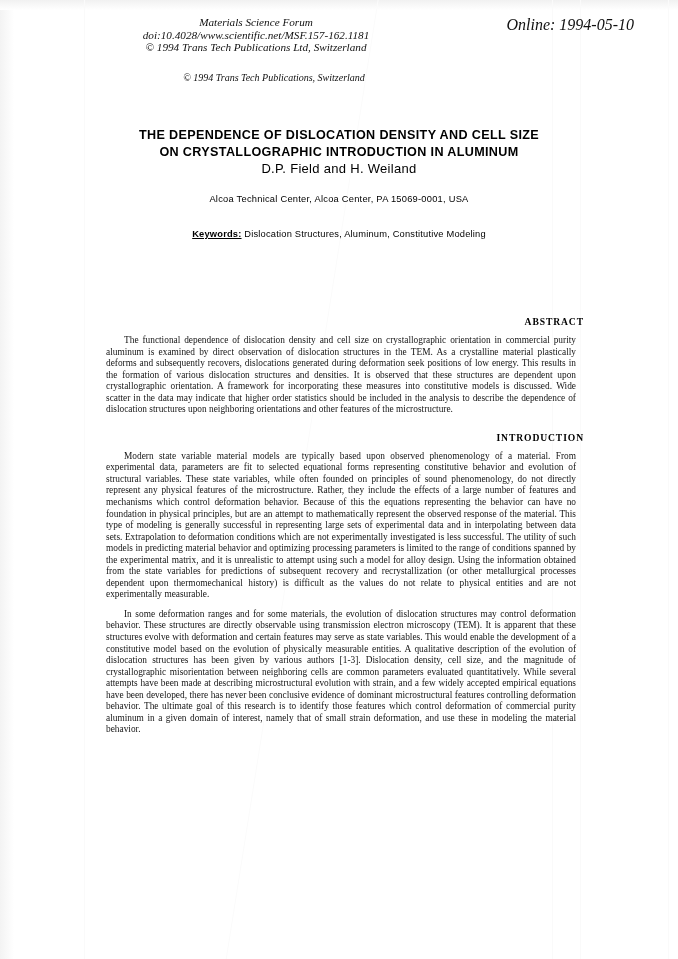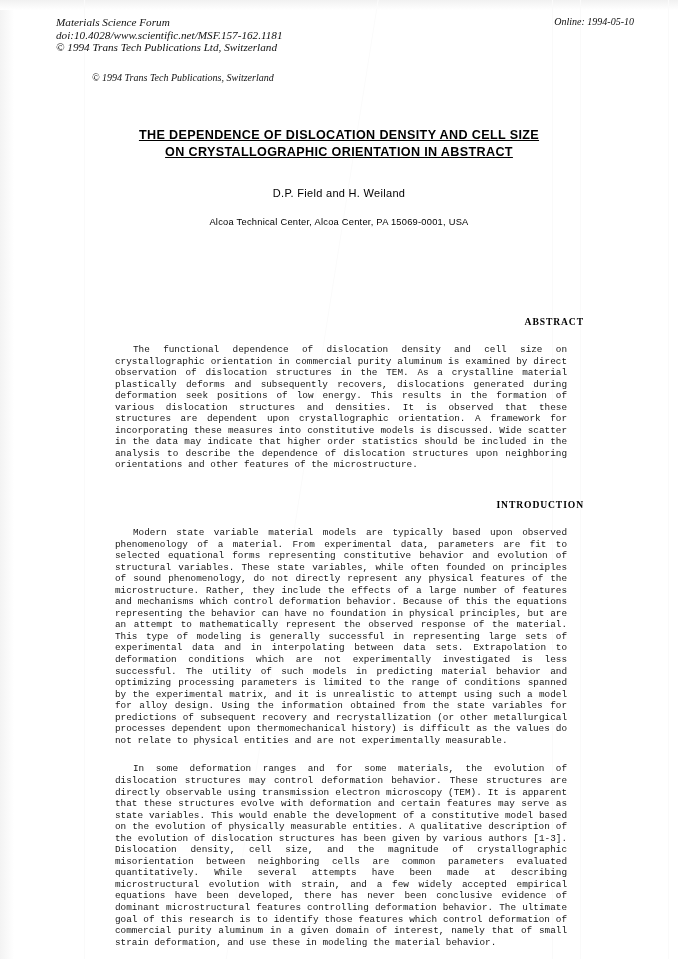--- a/index.html
+++ b/index.html
@@ -63,6 +63,7 @@
     font-size: 11.2px;
     line-height: 12.6px;
     color: #111;
+    text-align: center;
   }
   .journal-header div { white-space: nowrap; }
   .copyright-small {

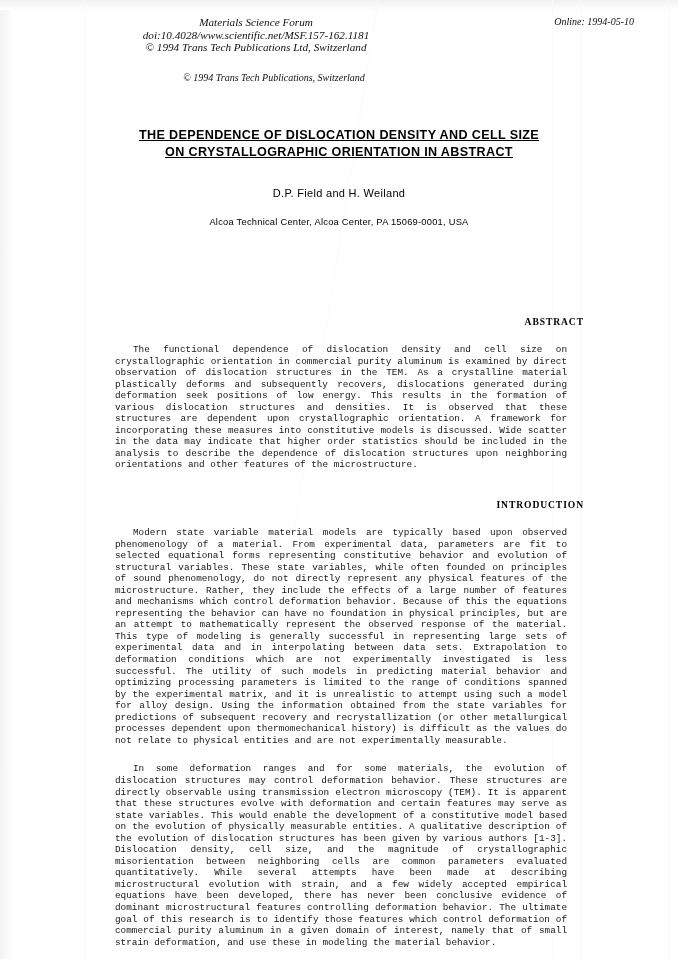--- a/index.html
+++ b/index.html
@@ -79,7 +79,7 @@
     top: 16px;
     font-family: "Liberation Serif", serif;
     font-style: italic;
-    font-size: 10px;
+    font-size: 16px;
     color: #111;
     white-space: nowrap;
   }

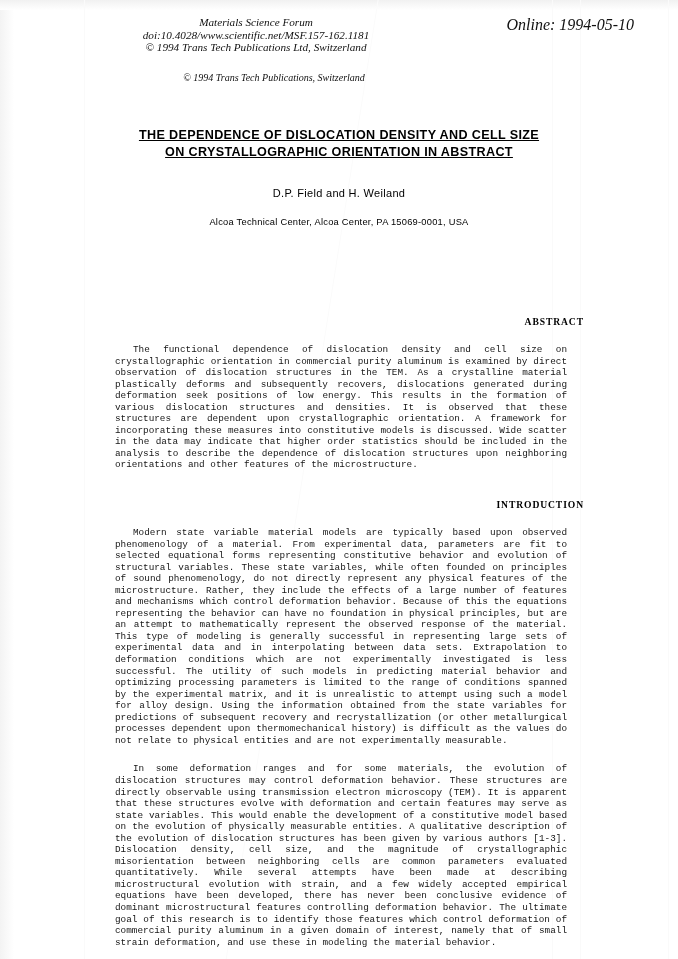--- a/index.html
+++ b/index.html
@@ -99,7 +99,6 @@
     line-height: 17px;
     letter-spacing: 0.35px;
     color: #000;
-    text-decoration: underline;
   }
   .authors {
     margin-top: 26px;

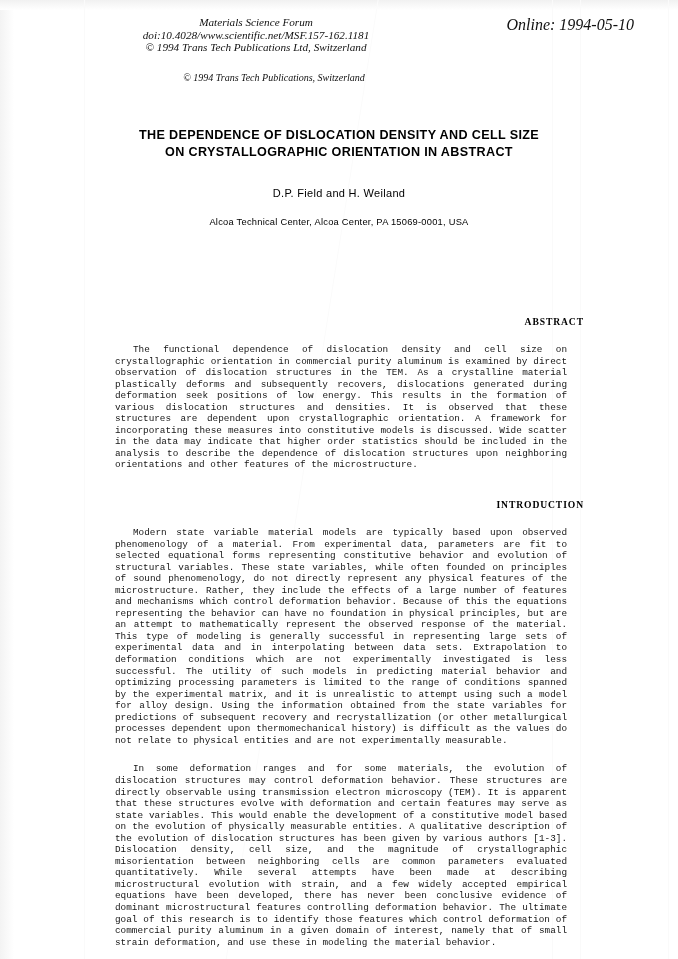--- a/index.html
+++ b/index.html
@@ -178,7 +178,7 @@
   <div class="title-block">
     <div class="doc-title">
       <div>THE DEPENDENCE OF DISLOCATION DENSITY AND CELL SIZE</div>
-      <div>ON CRYSTALLOGRAPHIC ORIENTATION IN ABSTRACT</div>
+      <div>ON CRYSTALLOGRAPHIC INTRODUCTION IN ALUMINUM</div>
     </div>
     <div class="authors">D.P. Field and H. Weiland</div>
     <div class="affiliation">Alcoa Technical Center, Alcoa Center, PA 15069-0001, USA</div>

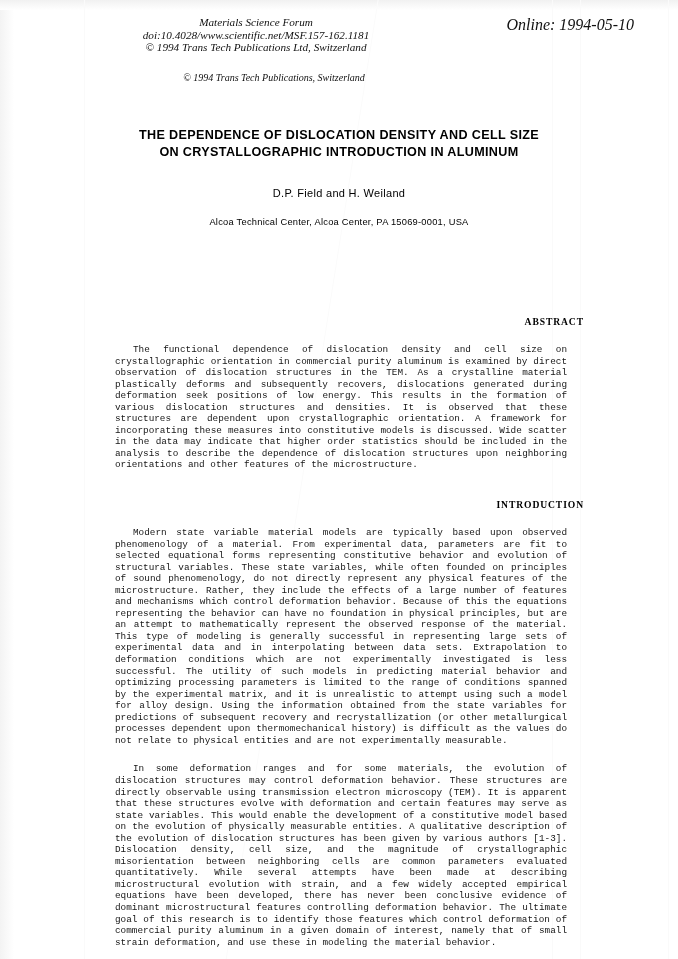--- a/index.html
+++ b/index.html
@@ -101,9 +101,8 @@
     color: #000;
   }
   .authors {
-    margin-top: 26px;
     font-family: "Liberation Sans", sans-serif;
-    font-size: 11px;
+    font-size: 13px;
     letter-spacing: 0.3px;
     color: #000;
   }

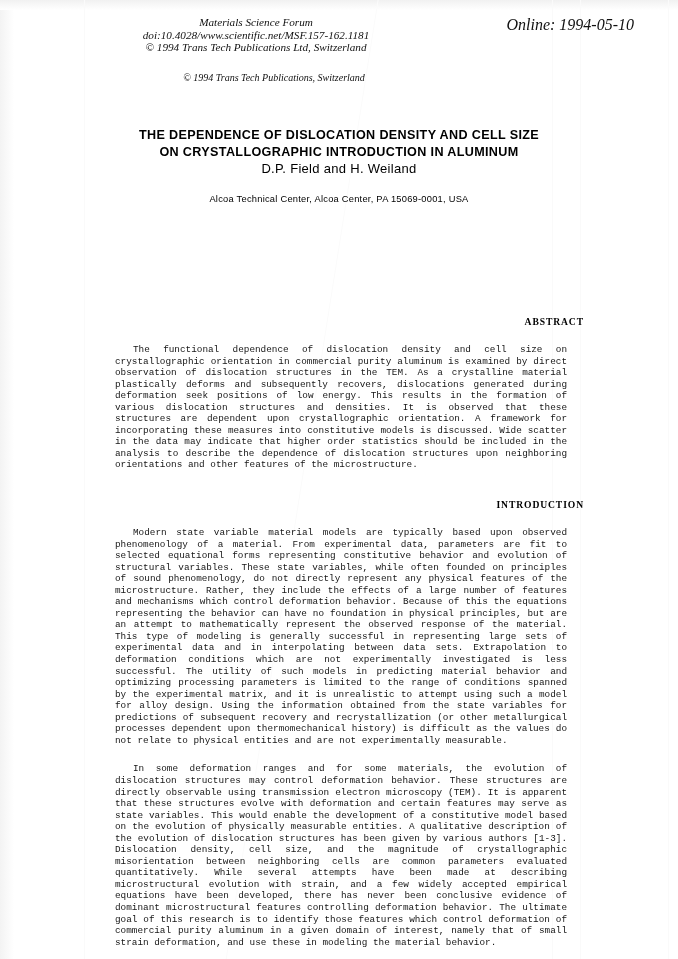--- a/index.html
+++ b/index.html
@@ -181,6 +181,10 @@
     </div>
     <div class="authors">D.P. Field and H. Weiland</div>
     <div class="affiliation">Alcoa Technical Center, Alcoa Center, PA 15069-0001, USA</div>
+    <div class="keywords-line">
+      <span class="keywords-label">Keywords:</span>
+      <span>Dislocation Structures, Aluminum, Constitutive Modeling</span>
+    </div>
   </div>
 
   <div class="body-col">

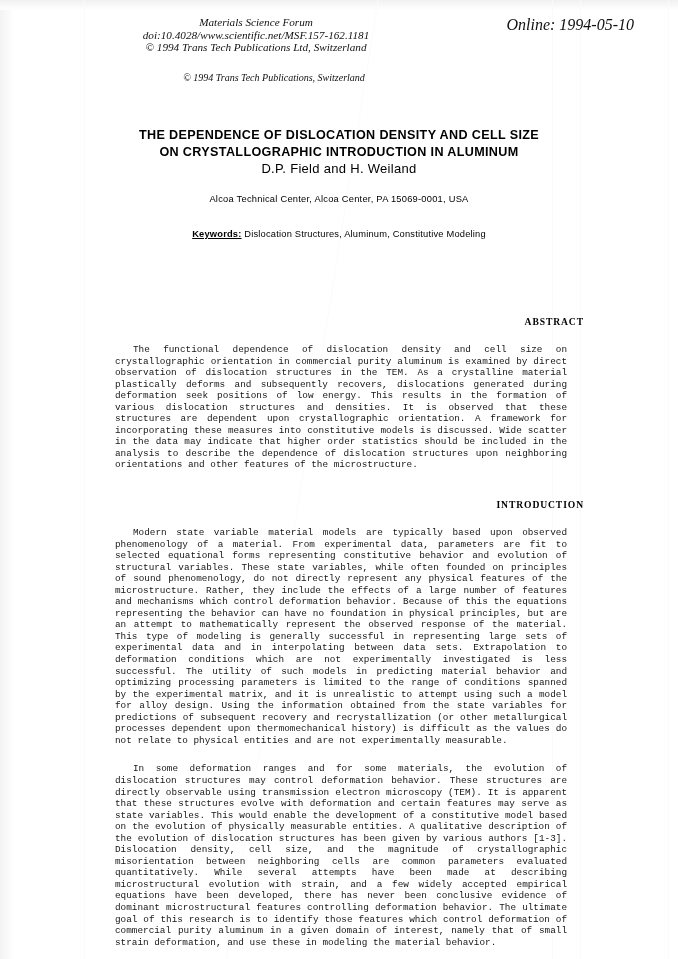--- a/index.html
+++ b/index.html
@@ -143,8 +143,8 @@
   }
   .section-heading.spaced-above { margin-top: 28px; }
   p.para {
-    margin: 17px;
-    font-family: Liberation Mono, monospace;
+    margin: 8px;
+    font-family: Liberation Serif, serif;
     font-size: 9.35px;
     line-height: 11.55px;
     text-align: justify;

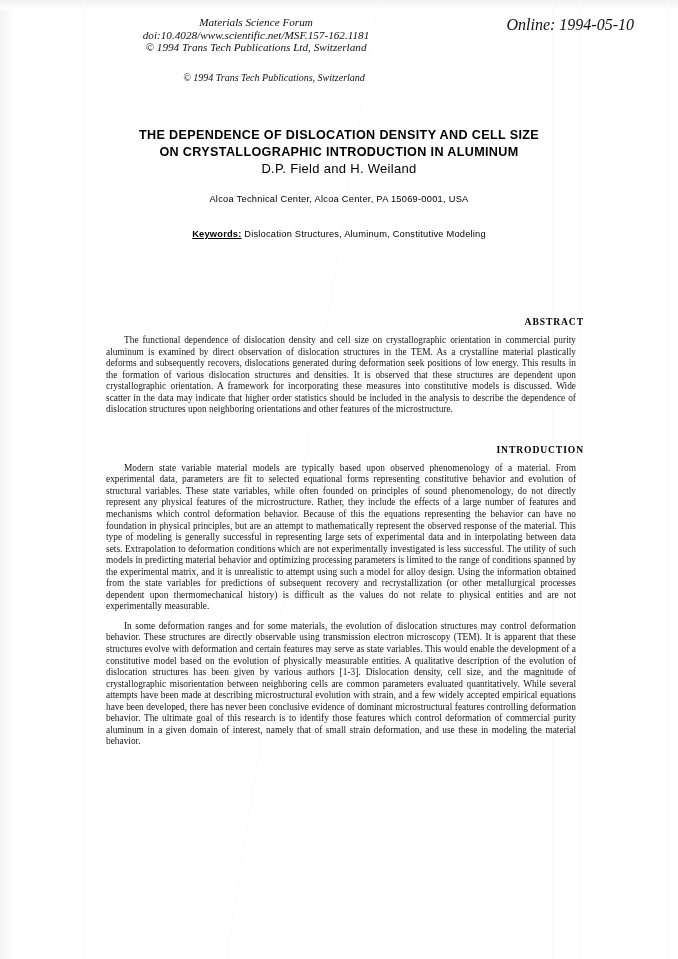--- a/index.html
+++ b/index.html
@@ -141,7 +141,7 @@
     margin: 0 0 1px 0;
     text-align: right;
   }
-  .section-heading.spaced-above { margin-top: 28px; }
+  .section-heading.spaced-above { margin-top: 16px; }
   p.para {
     margin: 8px;
     font-family: Liberation Serif, serif;

